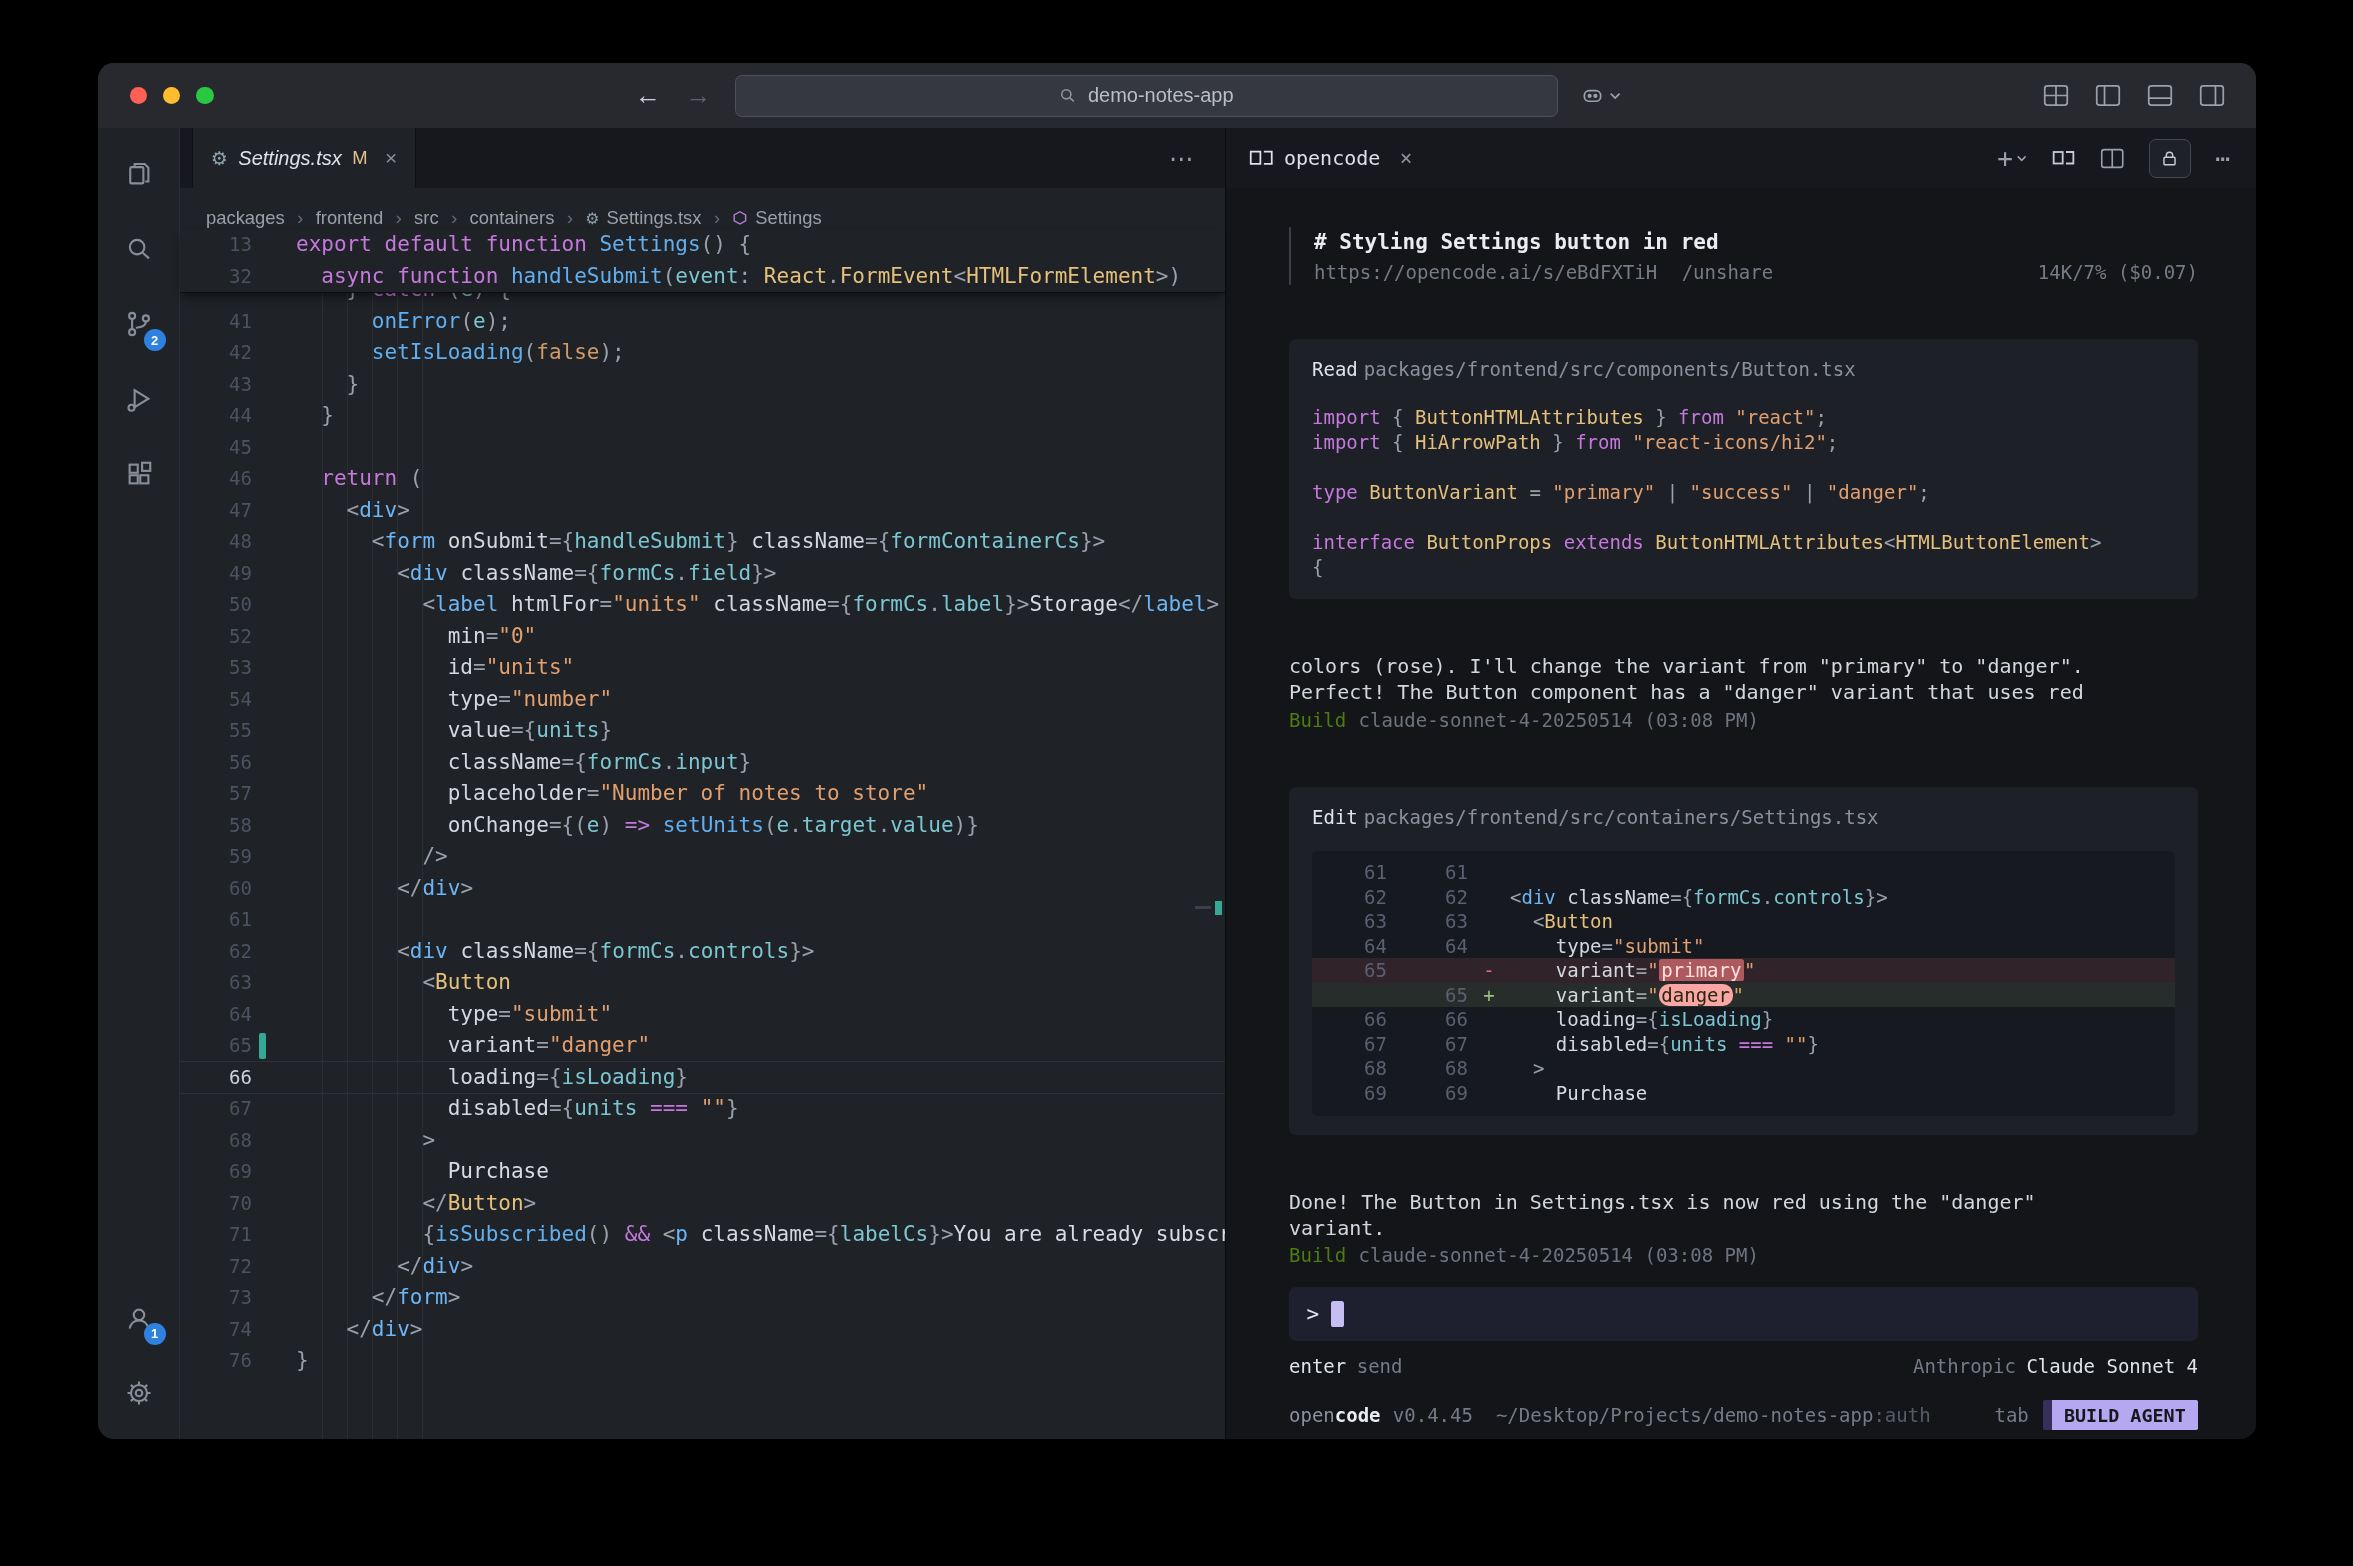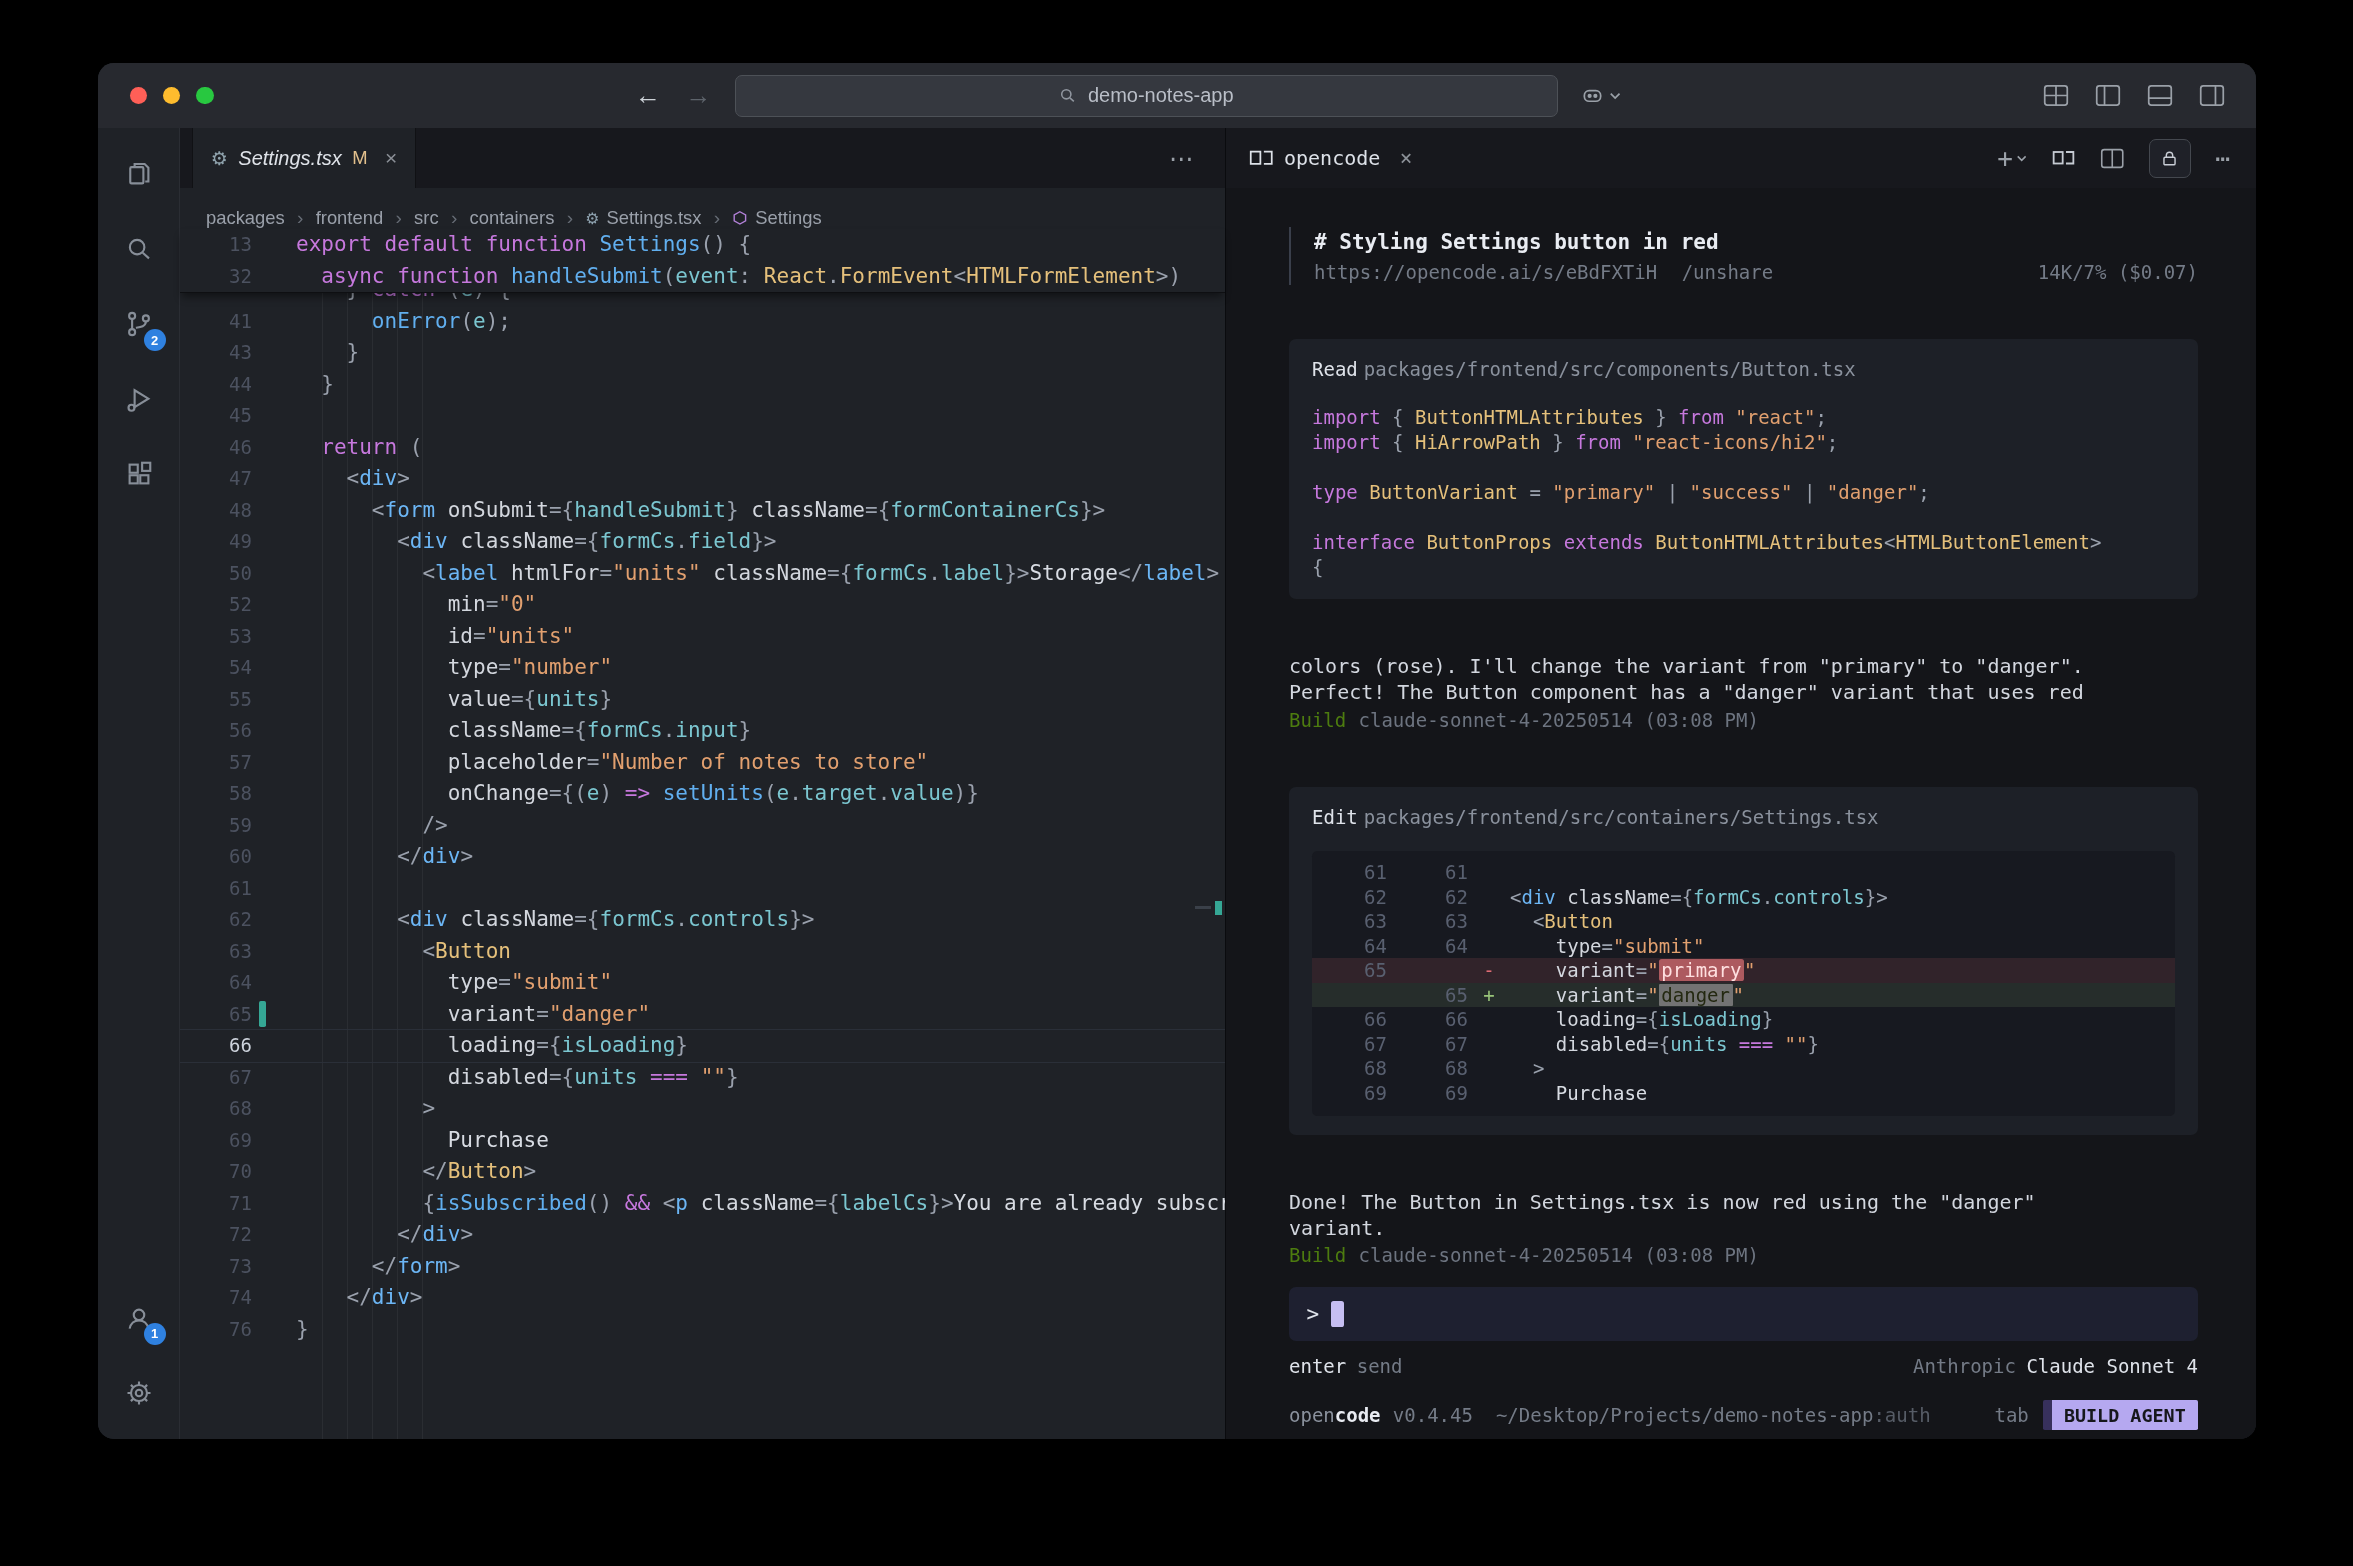--- a/index.html
+++ b/index.html
@@ -322,6 +322,10 @@
                 <div class="ccode"><span class="tk-p">      </span><span class="tk-f">onError</span><span class="tk-p">(</span><span class="tk-v">e</span><span class="tk-p">);</span></div>
               </div>
               <div class="crow">
+                <div class="gut">42</div>
+                <div class="ccode"><span class="tk-p">      </span><span class="tk-f">setIsLoading</span><span class="tk-p">(</span><span class="tk-n">false</span><span class="tk-p">);</span></div>
+              </div>
+              <div class="crow">
                 <div class="gut">43</div>
                 <div class="ccode"><span class="tk-p">    }</span></div>
               </div>

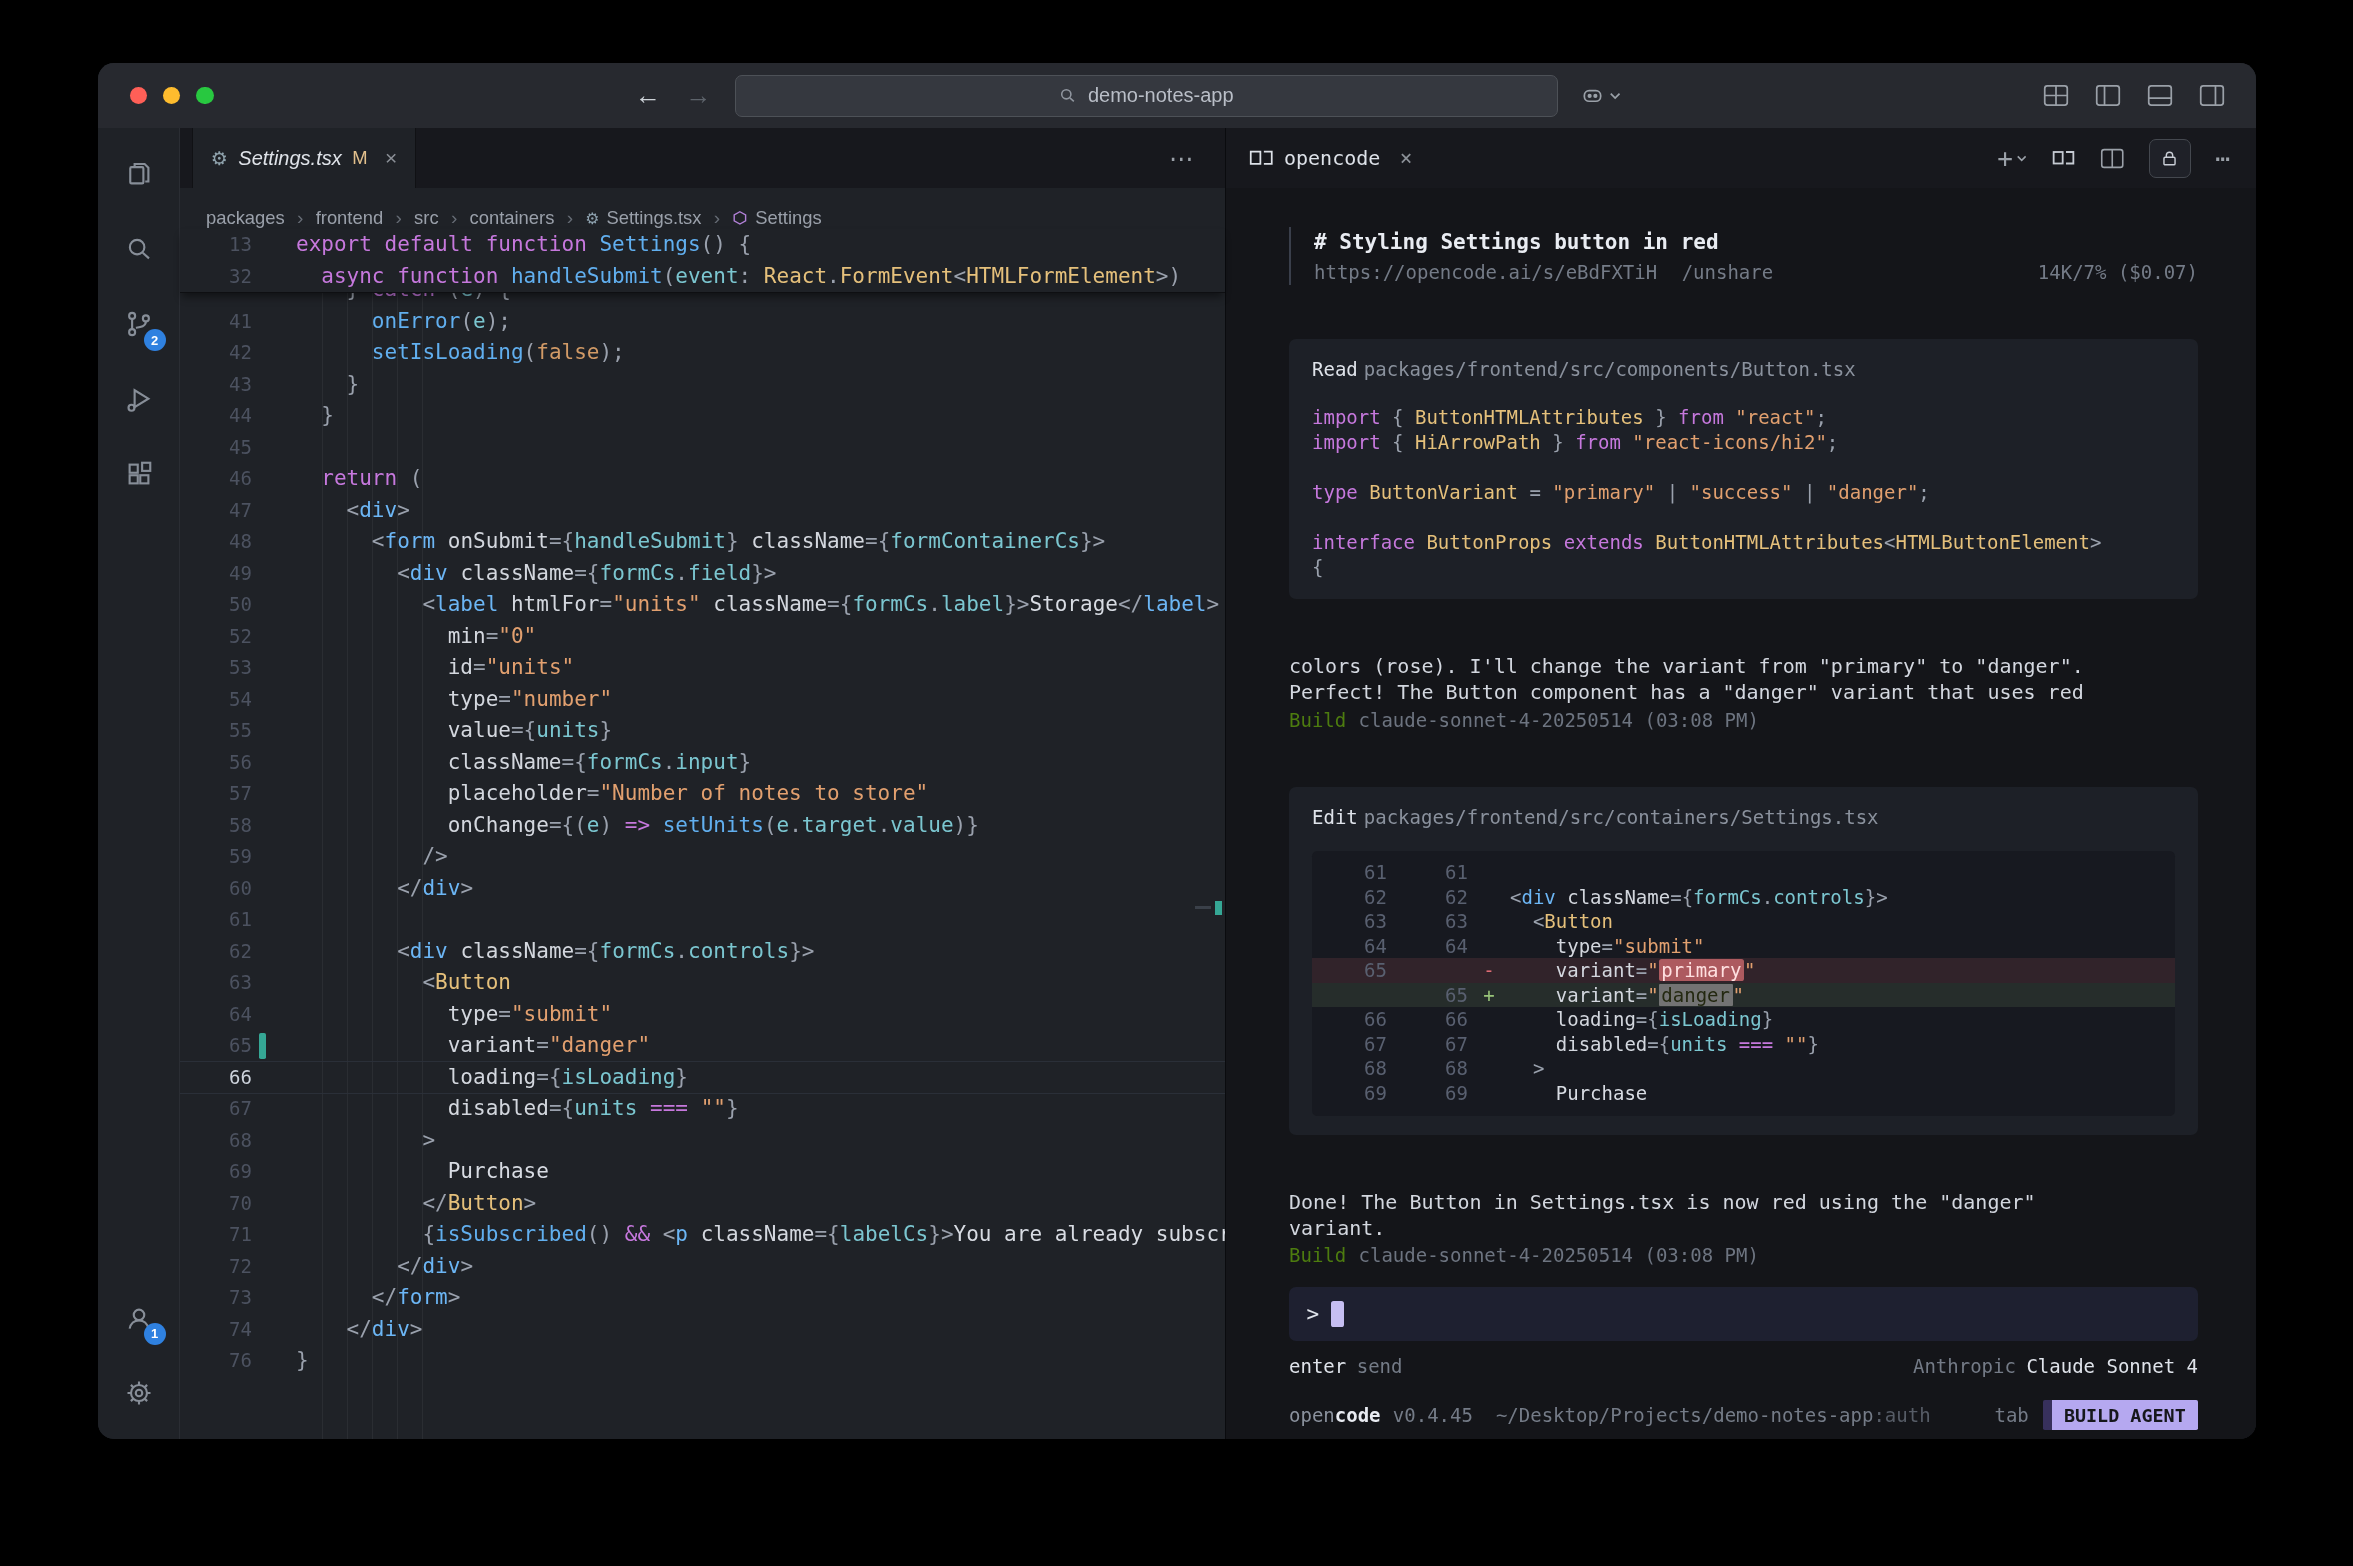--- a/index.html
+++ b/index.html
@@ -81,7 +81,7 @@
   .tk-p { color:#9aa1ad; } .tk-w { color:#d8dce3; } .tk-n { color:#d19a66; }
   .tk-tag { color:#6cb6f5; }
   .tk-hr { background:#ad5a5f; color:#ffe0e0; padding:0 2.6px; border-radius:2.6px; }
-  .tk-hg { background:#737373; color:#232810; padding:0 2.6px; border-radius:1px; }
+  .tk-hg { background:#fca5a5; color:#232810; padding:0 2.6px; border-radius:10px; }
 
   
   .panel { width:1031px; flex:none; background:#141519; border-left:1.8px solid #0a0b0e;

